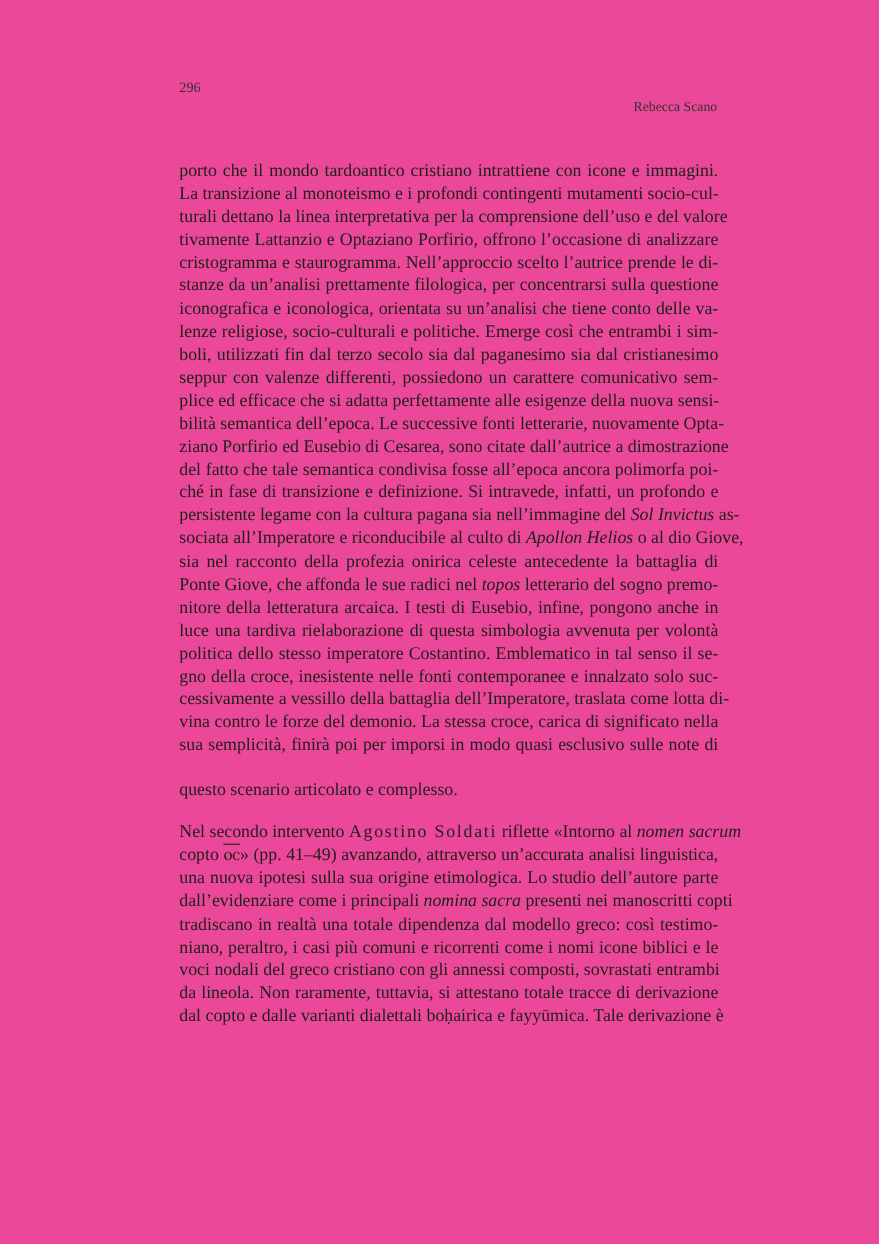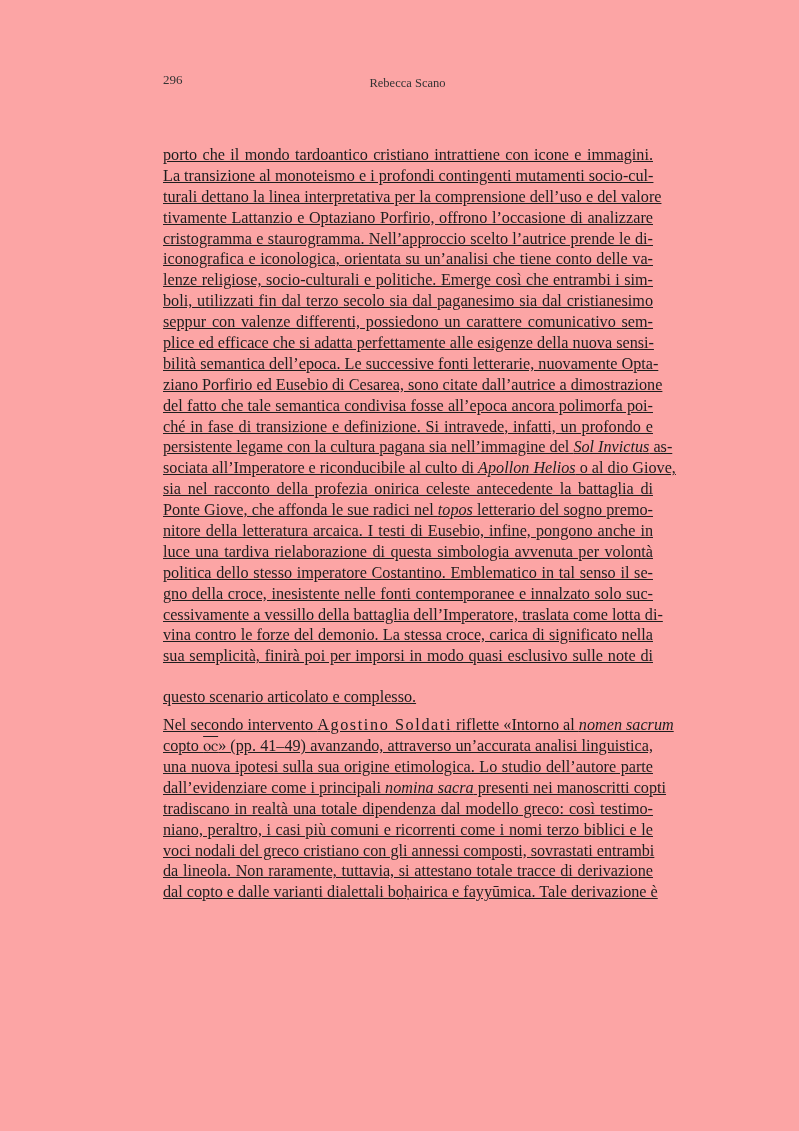--- a/index.html
+++ b/index.html
@@ -20,7 +20,7 @@
       left: 0; top: 0;
       width: 799px;
       height: 1131px;
-      background: #fca5a5;
+      background: #ec4899;
     }
     .running-head {
       position: absolute;

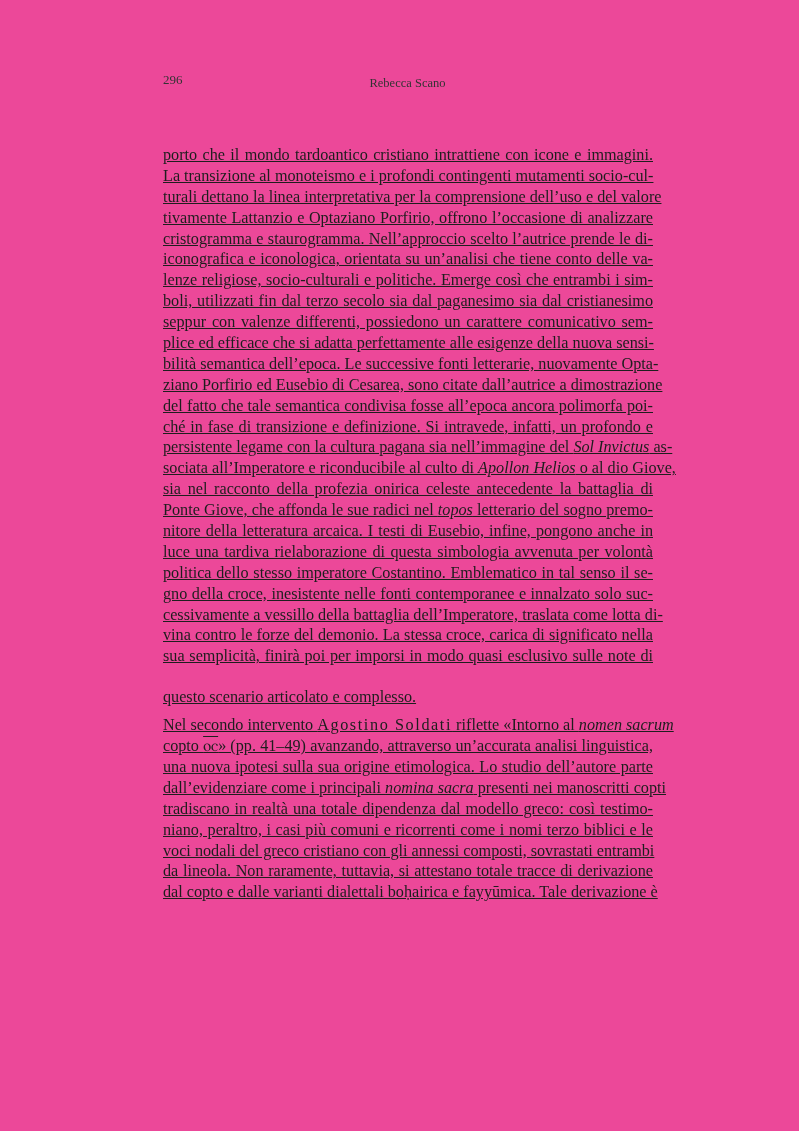--- a/index.html
+++ b/index.html
@@ -40,8 +40,8 @@
       position: absolute;
       left: 0;
       right: 0;
-      top: 4px;
-      text-align: center;
+      top: 18px;
+      text-align: right;
       font-size: 12.5px;
     }
     .body-text {

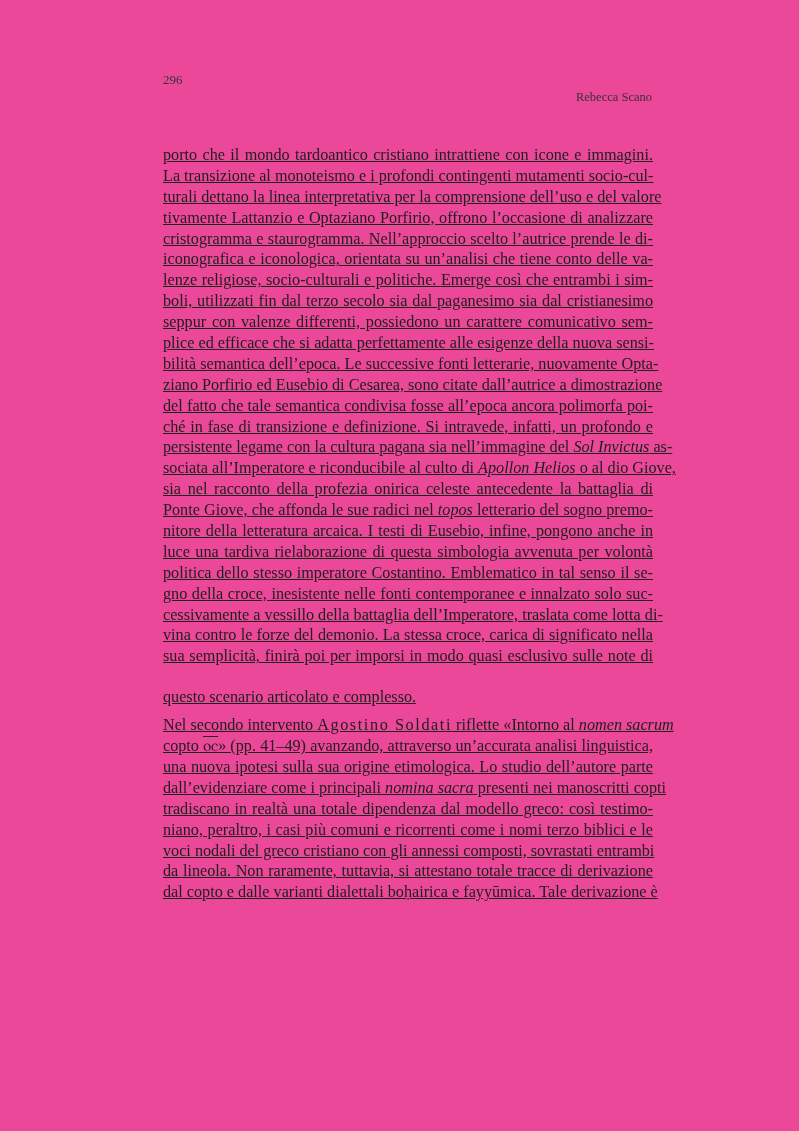--- a/index.html
+++ b/index.html
@@ -54,7 +54,6 @@
     }
     .paragraph {
       margin: 0;
-      text-decoration: underline;
     }
     .paragraph + .paragraph {
       margin-top: 7px;

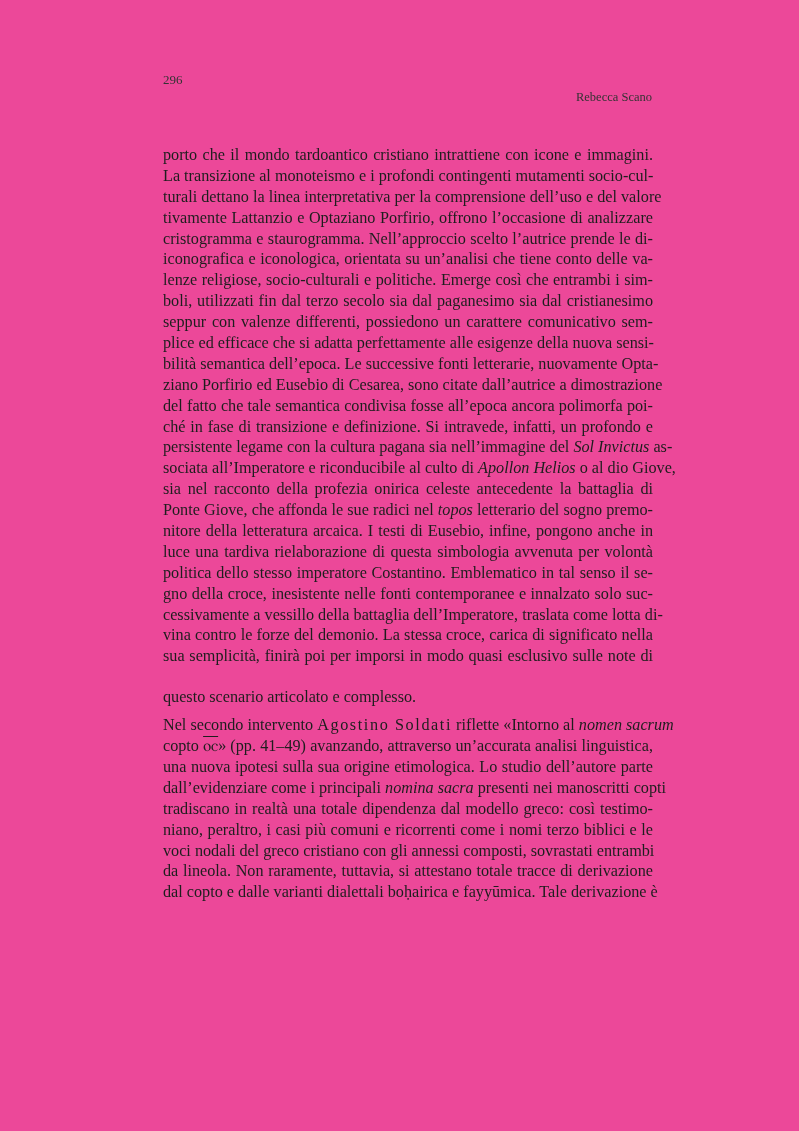--- a/index.html
+++ b/index.html
@@ -91,6 +91,7 @@
         <span class="line"><span>turali dettano la linea interpretativa per la comprensione dell’uso e del valore</span></span>
         <span class="line"><span>tivamente Lattanzio e Optaziano Porfirio, offrono l’occasione di analizzare</span></span>
         <span class="line"><span>cristogramma e staurogramma. Nell’approccio scelto l’autrice prende le di-</span></span>
+        <span class="line"><span>stanze da un’analisi prettamente filologica, per concentrarsi sulla questione</span></span>
         <span class="line"><span>iconografica e iconologica, orientata su un’analisi che tiene conto delle va-</span></span>
         <span class="line"><span>lenze religiose, socio-culturali e politiche. Emerge così che entrambi i sim-</span></span>
         <span class="line"><span>boli, utilizzati fin dal terzo secolo sia dal paganesimo sia dal cristianesimo</span></span>

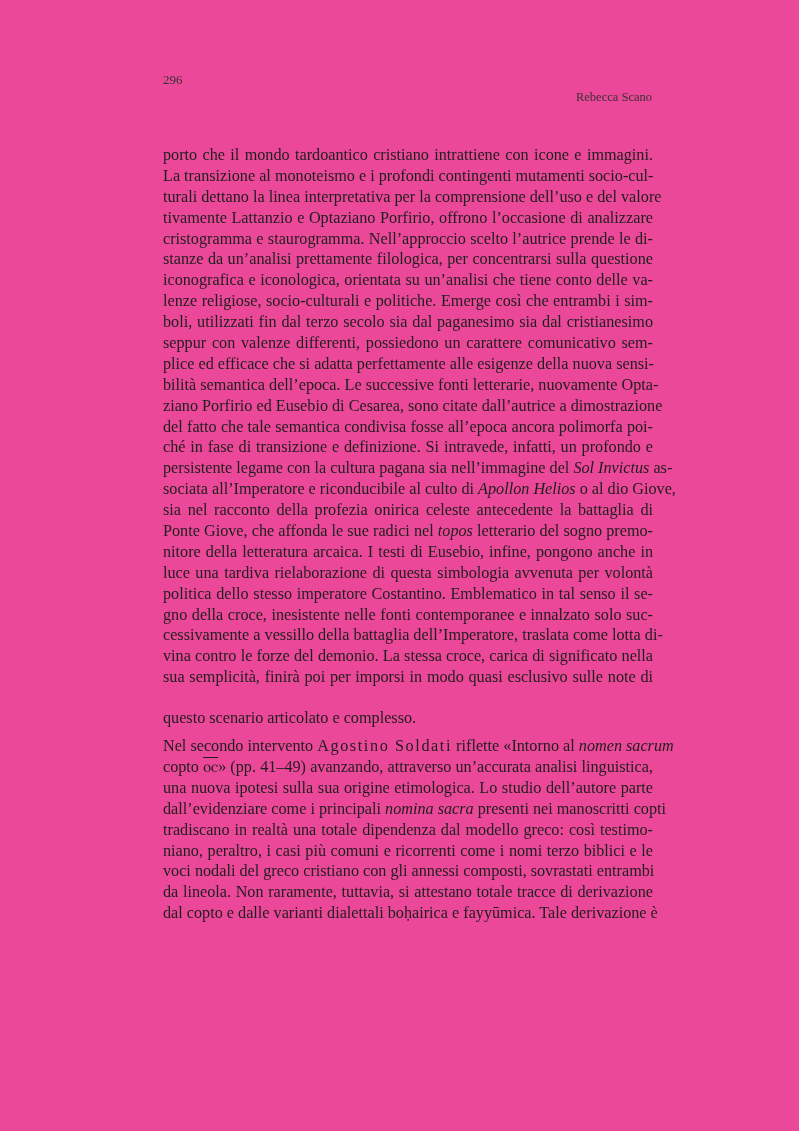--- a/index.html
+++ b/index.html
@@ -56,7 +56,7 @@
       margin: 0;
     }
     .paragraph + .paragraph {
-      margin-top: 7px;
+      margin-top: 17px;
     }
     .line {
       display: block;

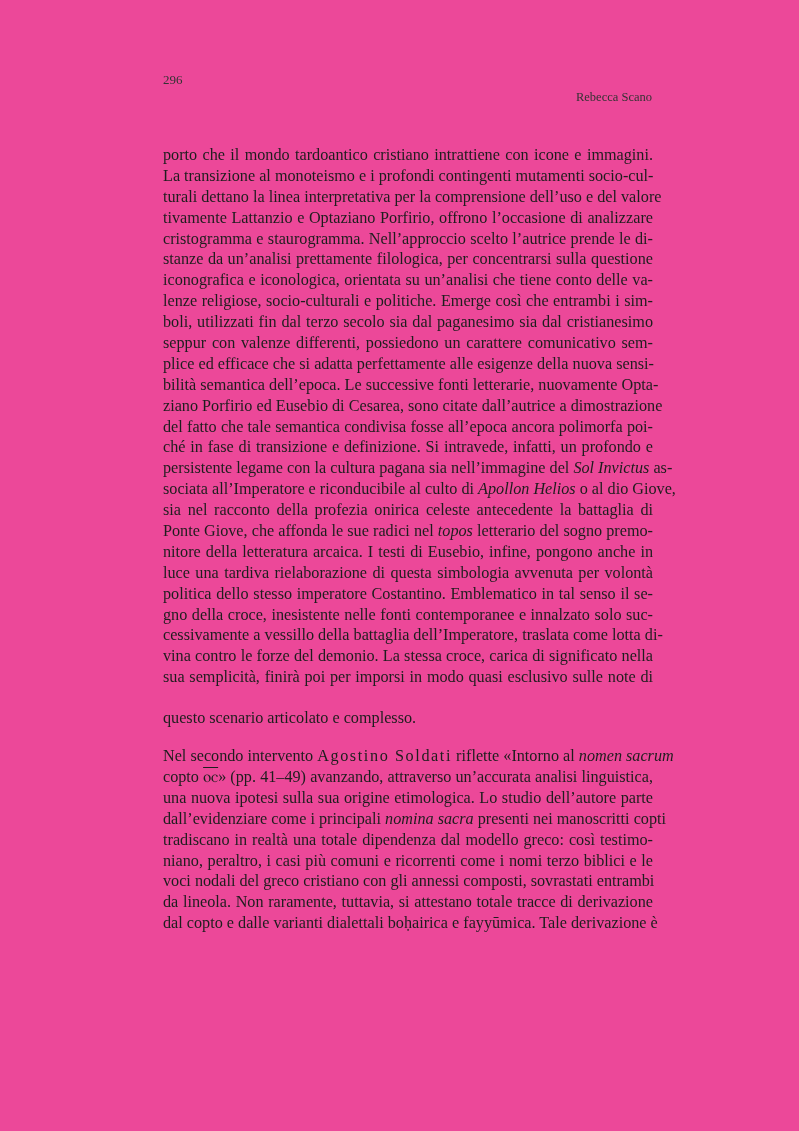--- a/index.html
+++ b/index.html
@@ -120,7 +120,7 @@
         <span class="line"><span>una nuova ipotesi sulla sua origine etimologica. Lo studio dell’autore parte</span></span>
         <span class="line"><span>dall’evidenziare come i principali </span><span class="it">nomina sacra</span><span> presenti nei manoscritti copti</span></span>
         <span class="line"><span>tradiscano in realtà una totale dipendenza dal modello greco: così testimo-</span></span>
-        <span class="line"><span>niano, peraltro, i casi più comuni e ricorrenti come i nomi terzo biblici e le</span></span>
+        <span class="line"><span>niano, peraltro, i casi più comuni e ricorrenti come i nomi icone biblici e le</span></span>
         <span class="line"><span>voci nodali del greco cristiano con gli annessi composti, sovrastati entrambi</span></span>
         <span class="line"><span>da lineola. Non raramente, tuttavia, si attestano totale tracce di derivazione</span></span>
         <span class="line"><span>dal copto e dalle varianti dialettali boḥairica e fayyūmica. Tale derivazione è</span></span>

